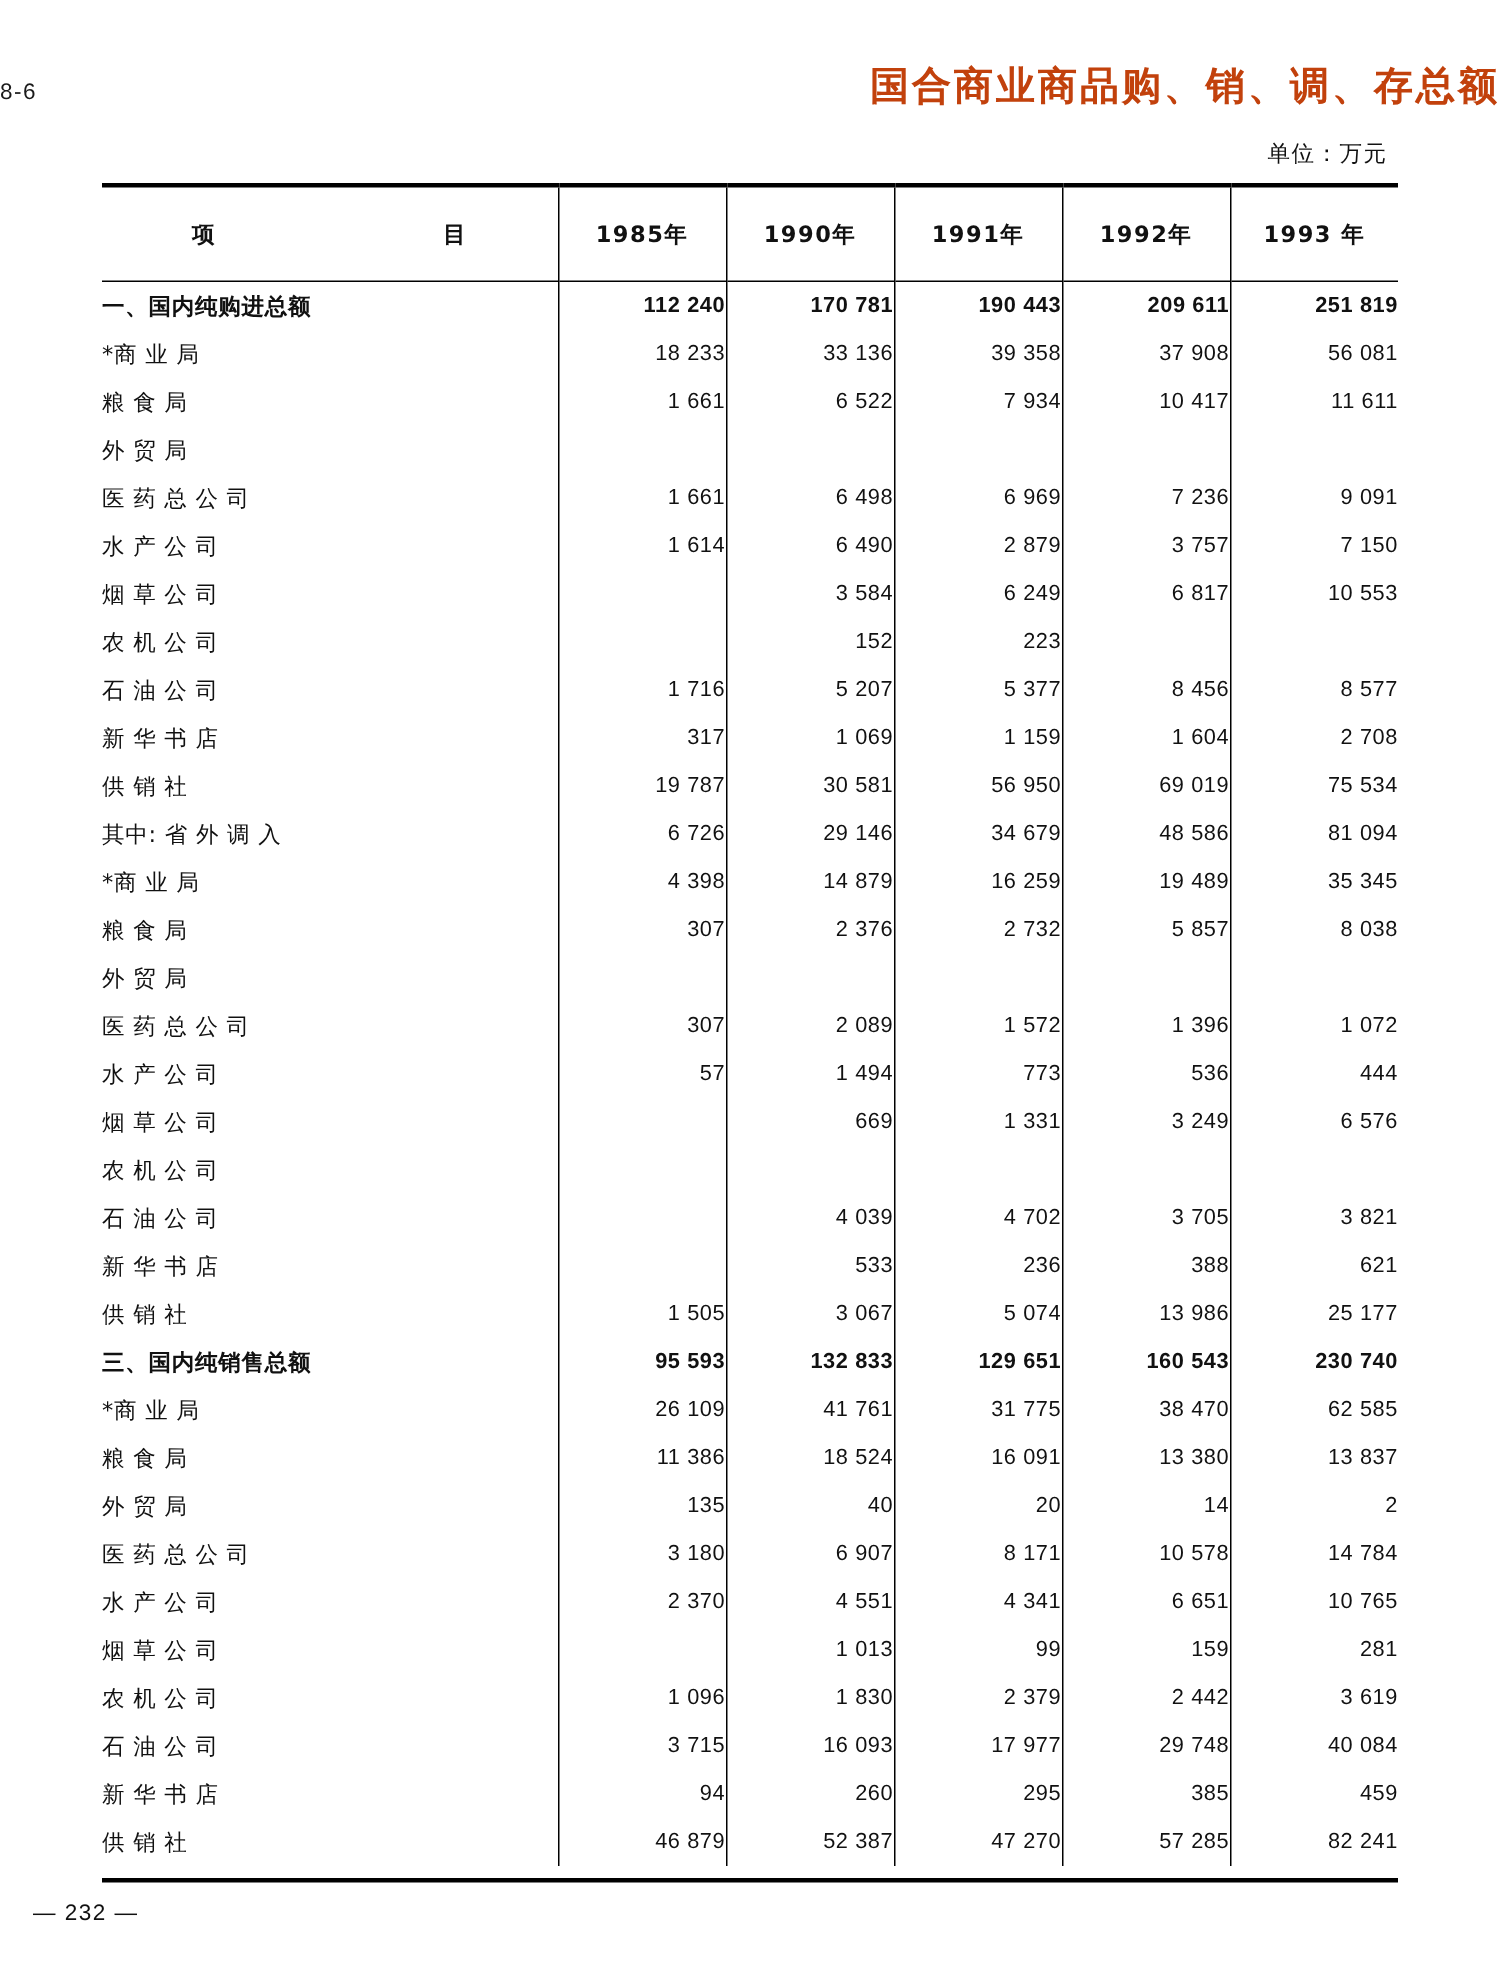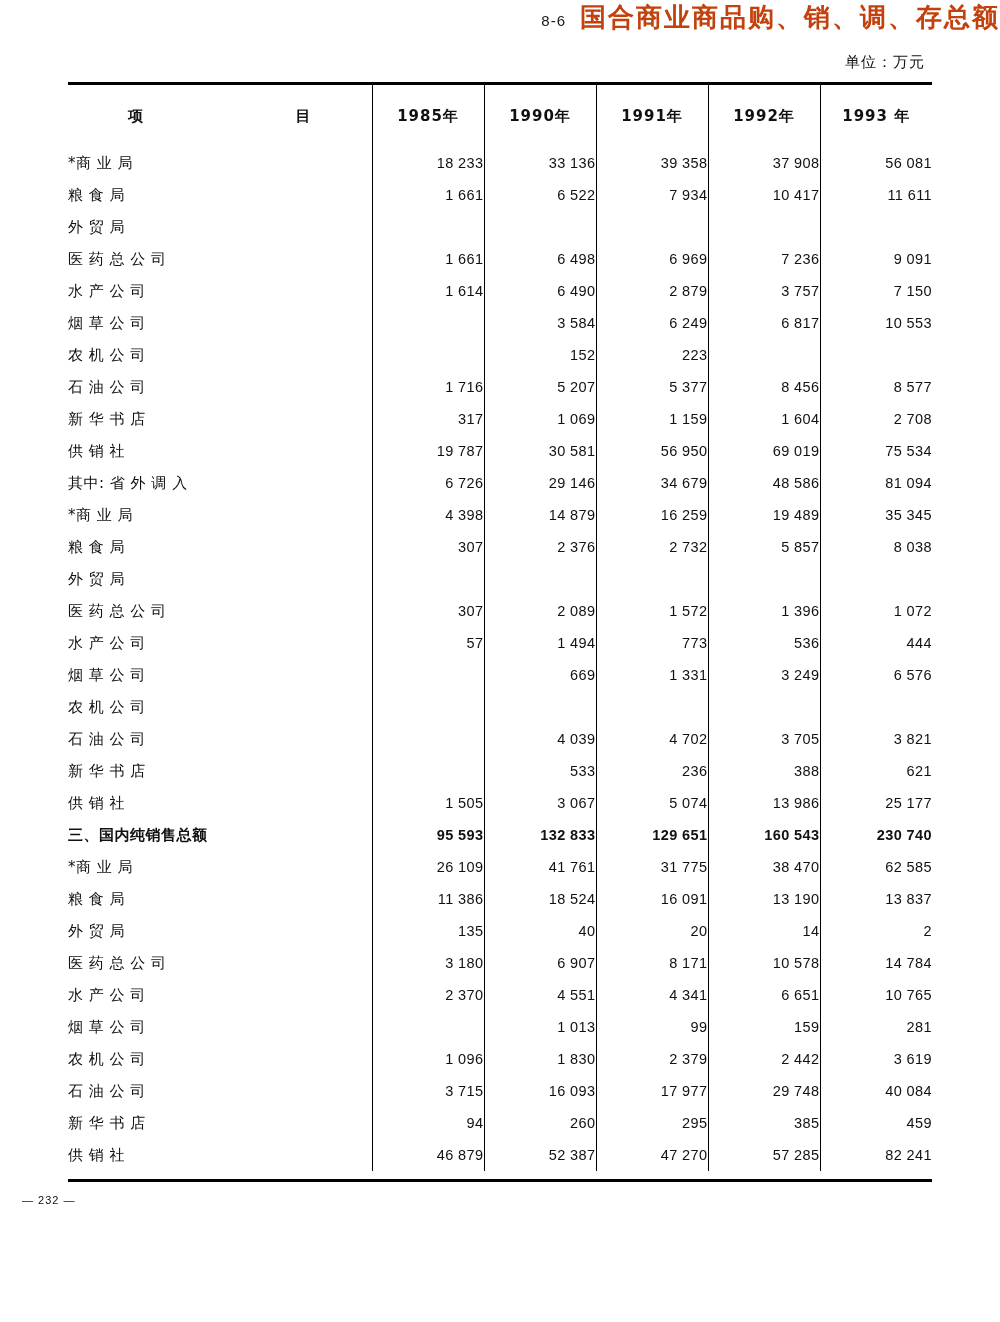--- a/index.html
+++ b/index.html
@@ -25,8 +25,8 @@
   .title-row {
     display: flex;
     align-items: baseline;
-    justify-content: flex-end;
-    padding-left: 37px;
+    justify-content: space-between;
+    margin-top: 40px;
   }
   .title-num {
     font-size: 15px;

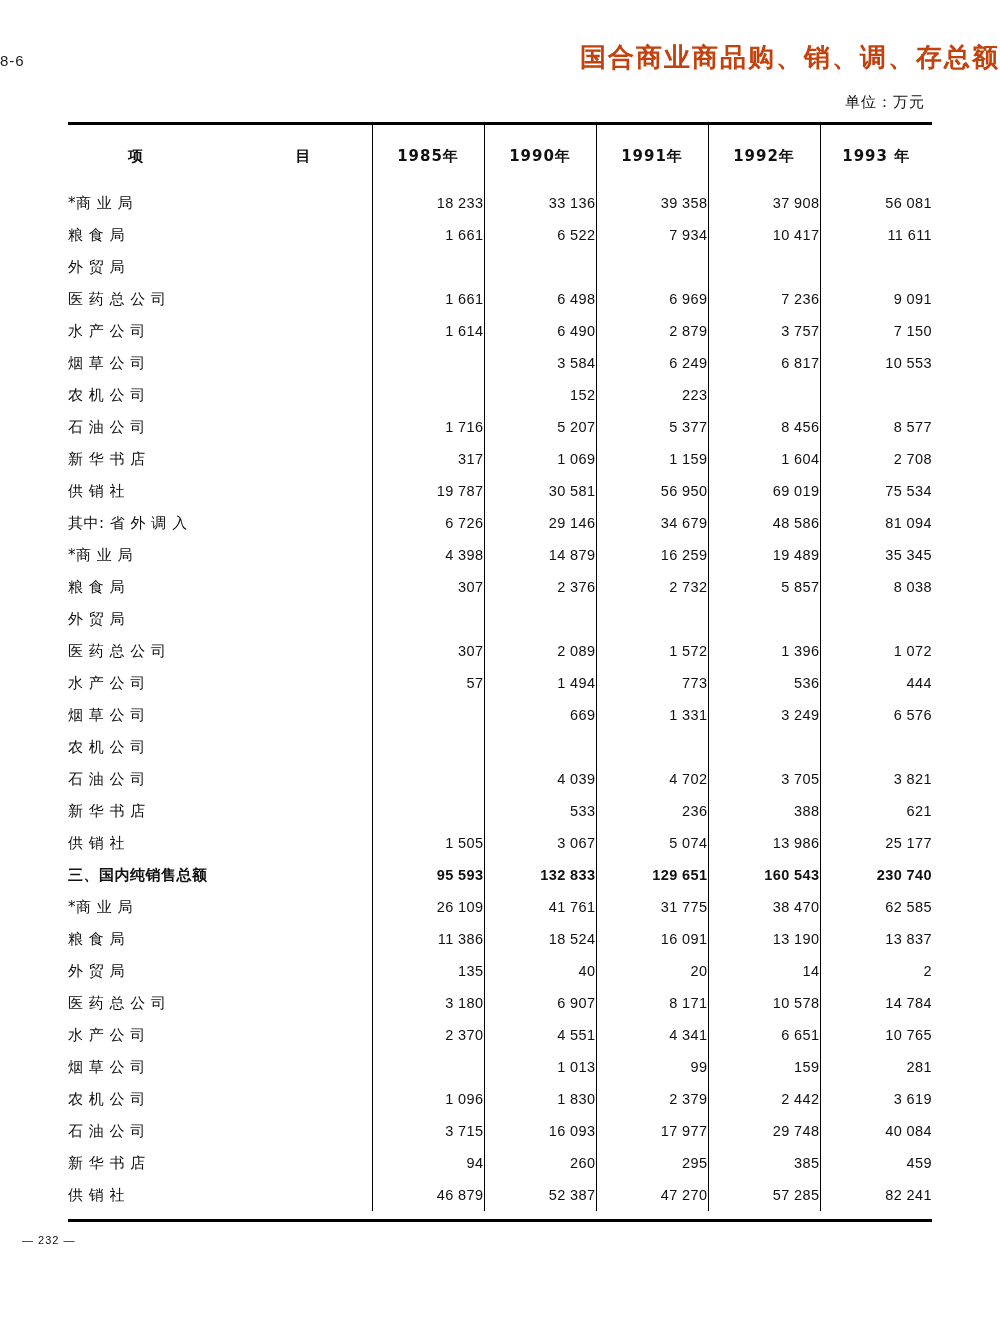--- a/index.html
+++ b/index.html
@@ -162,6 +162,14 @@
         </tr>
       </thead>
       <tbody id="table-body">
+          <tr class="datarow bold" style="border-top: 1px solid rgb(0, 0, 0);">
+            <td class="label ind0" style="border-top: 1px solid rgb(0, 0, 0);">一、国内纯购进总额</td>
+            <td class="num" style="border-top: 1px solid rgb(0, 0, 0);">112 240</td>
+            <td class="num" style="border-top: 1px solid rgb(0, 0, 0);">170 781</td>
+            <td class="num" style="border-top: 1px solid rgb(0, 0, 0);">190 443</td>
+            <td class="num" style="border-top: 1px solid rgb(0, 0, 0);">209 611</td>
+            <td class="num" style="border-top: 1px solid rgb(0, 0, 0);">251 819</td>
+          </tr>
           <tr class="datarow">
             <td class="label ind1">*商  业  局</td>
             <td class="num">18 233</td>

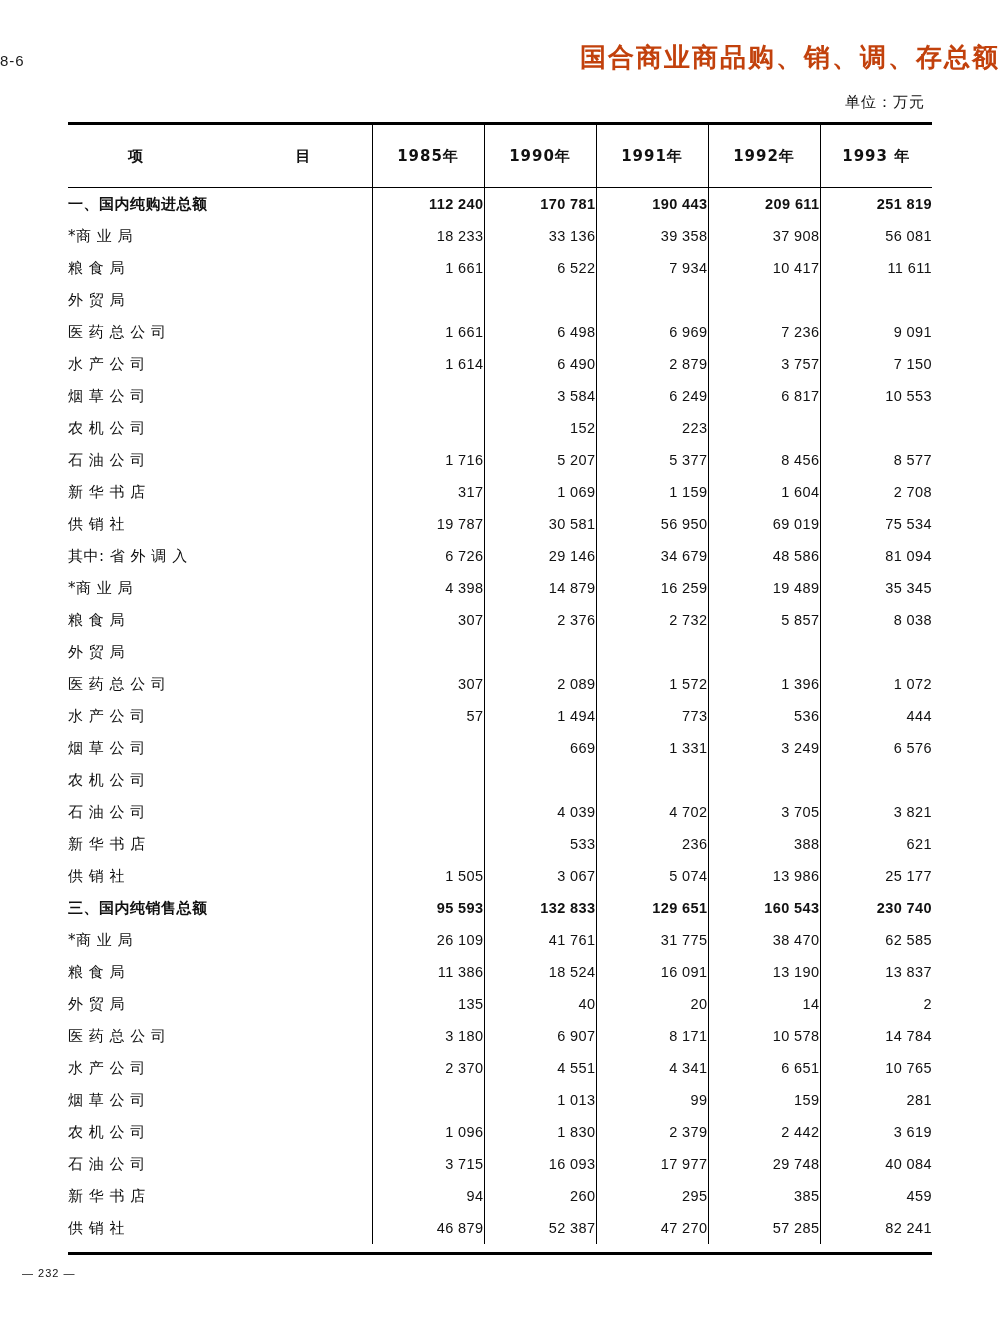--- a/index.html
+++ b/index.html
@@ -359,7 +359,7 @@
             <td class="num">11 386</td>
             <td class="num">18 524</td>
             <td class="num">16 091</td>
-            <td class="num">13 190</td>
+            <td class="num">13 380</td>
             <td class="num">13 837</td>
           </tr>
           <tr class="datarow">

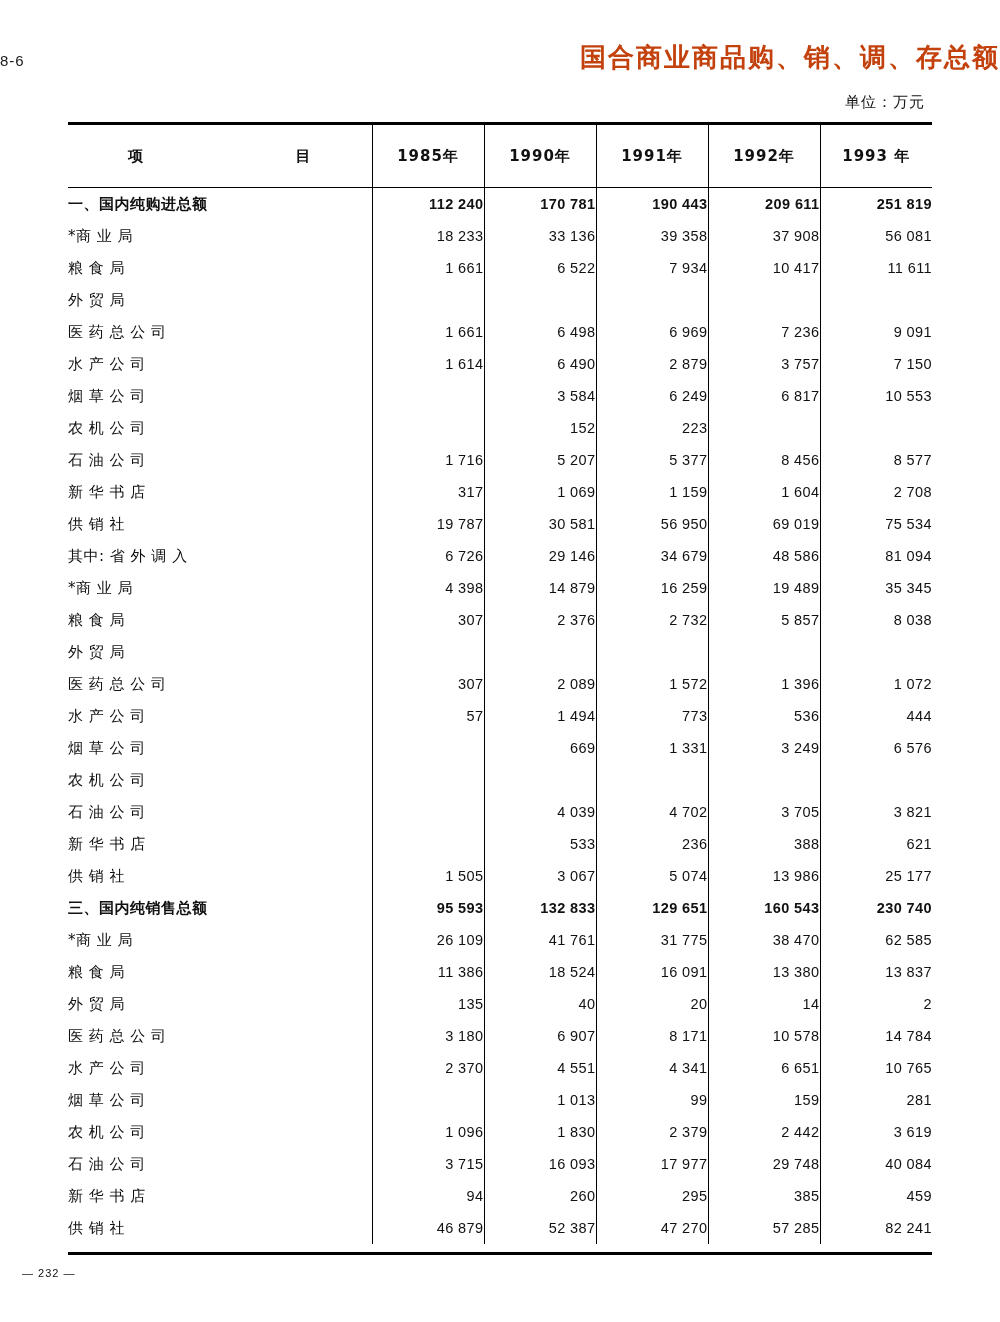--- a/index.html
+++ b/index.html
@@ -119,7 +119,7 @@
   }
   .footer {
     margin: 12px 0 0 22px;
-    font-size: 11px;
+    font-size: 15px;
     font-family: "Liberation Sans", sans-serif;
     letter-spacing: 1px;
   }

